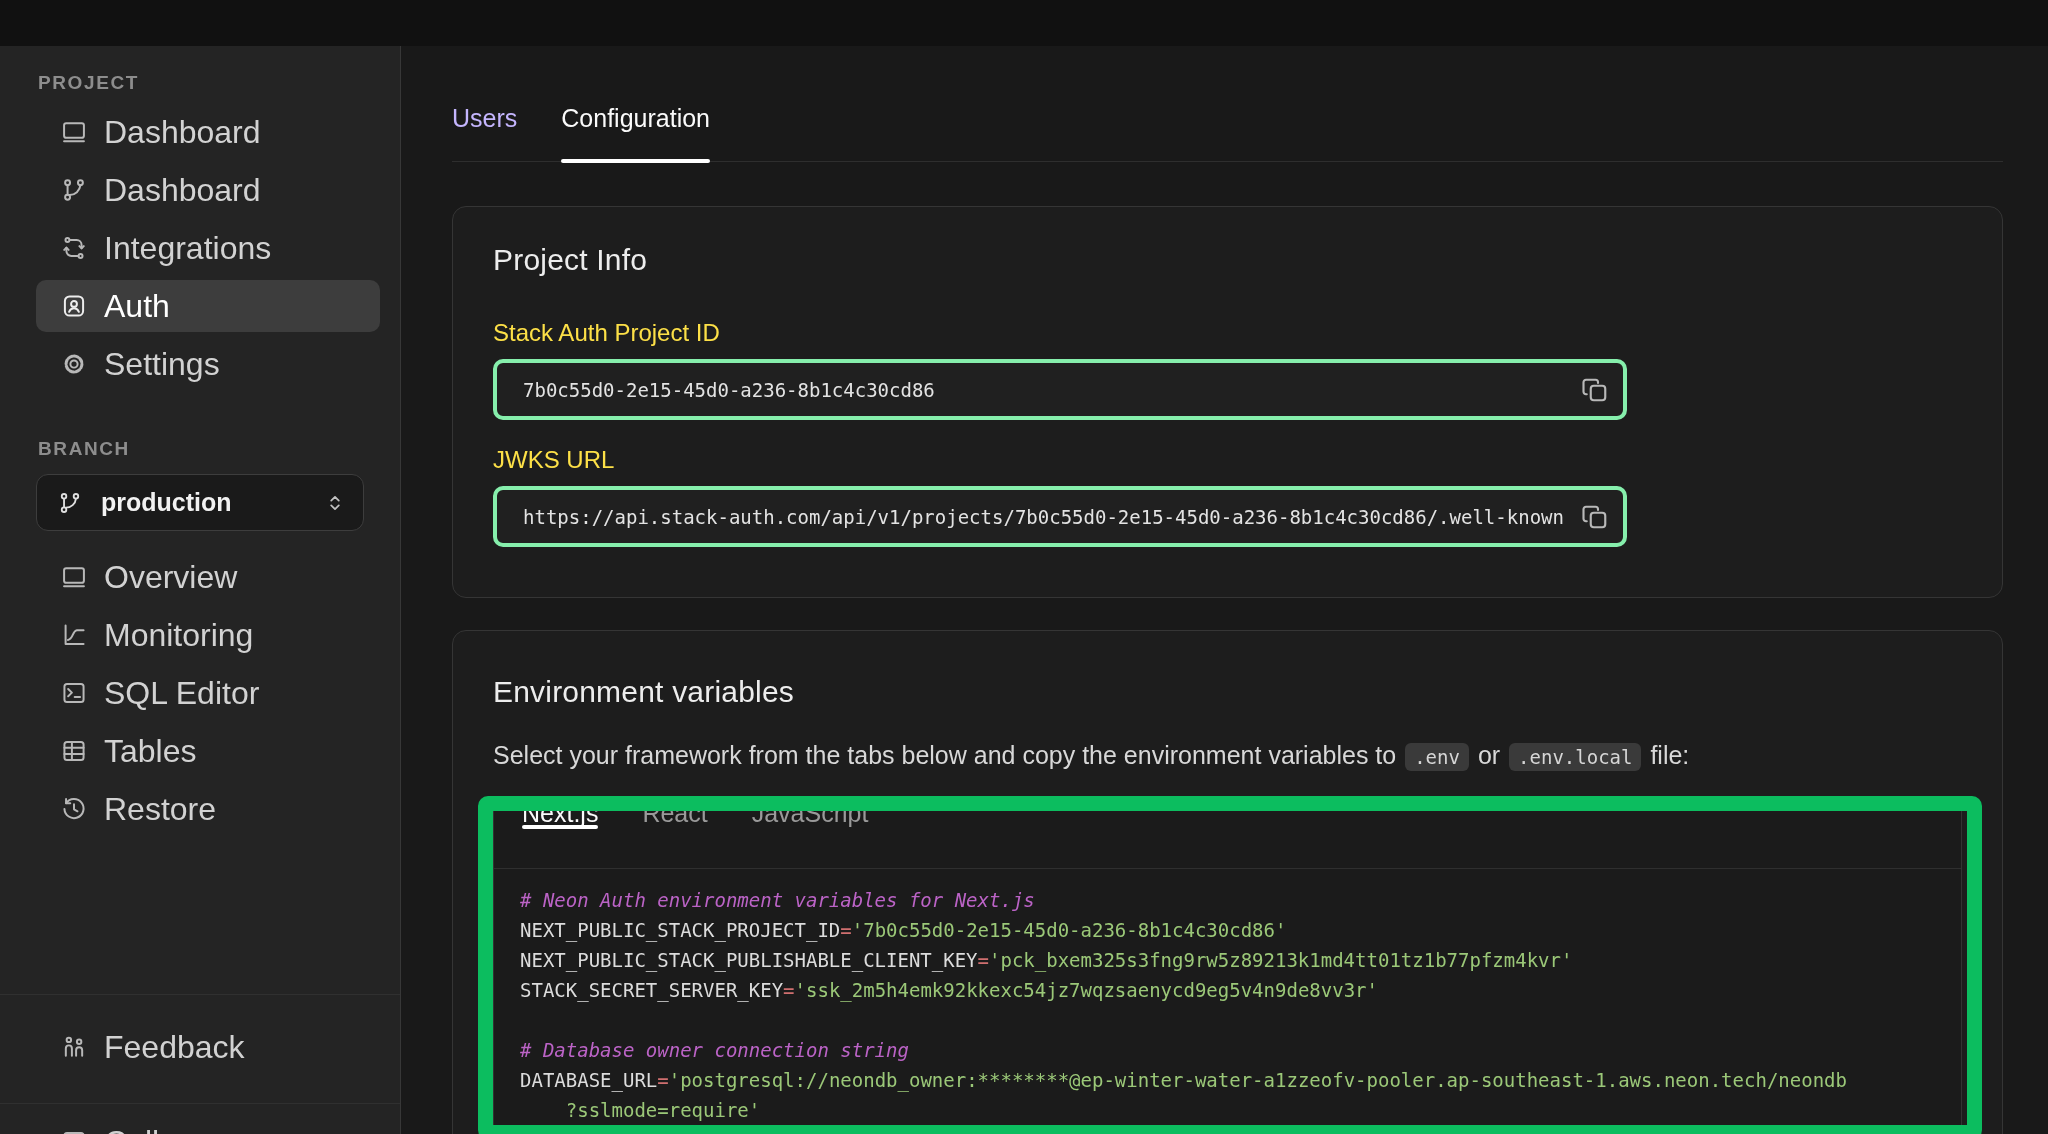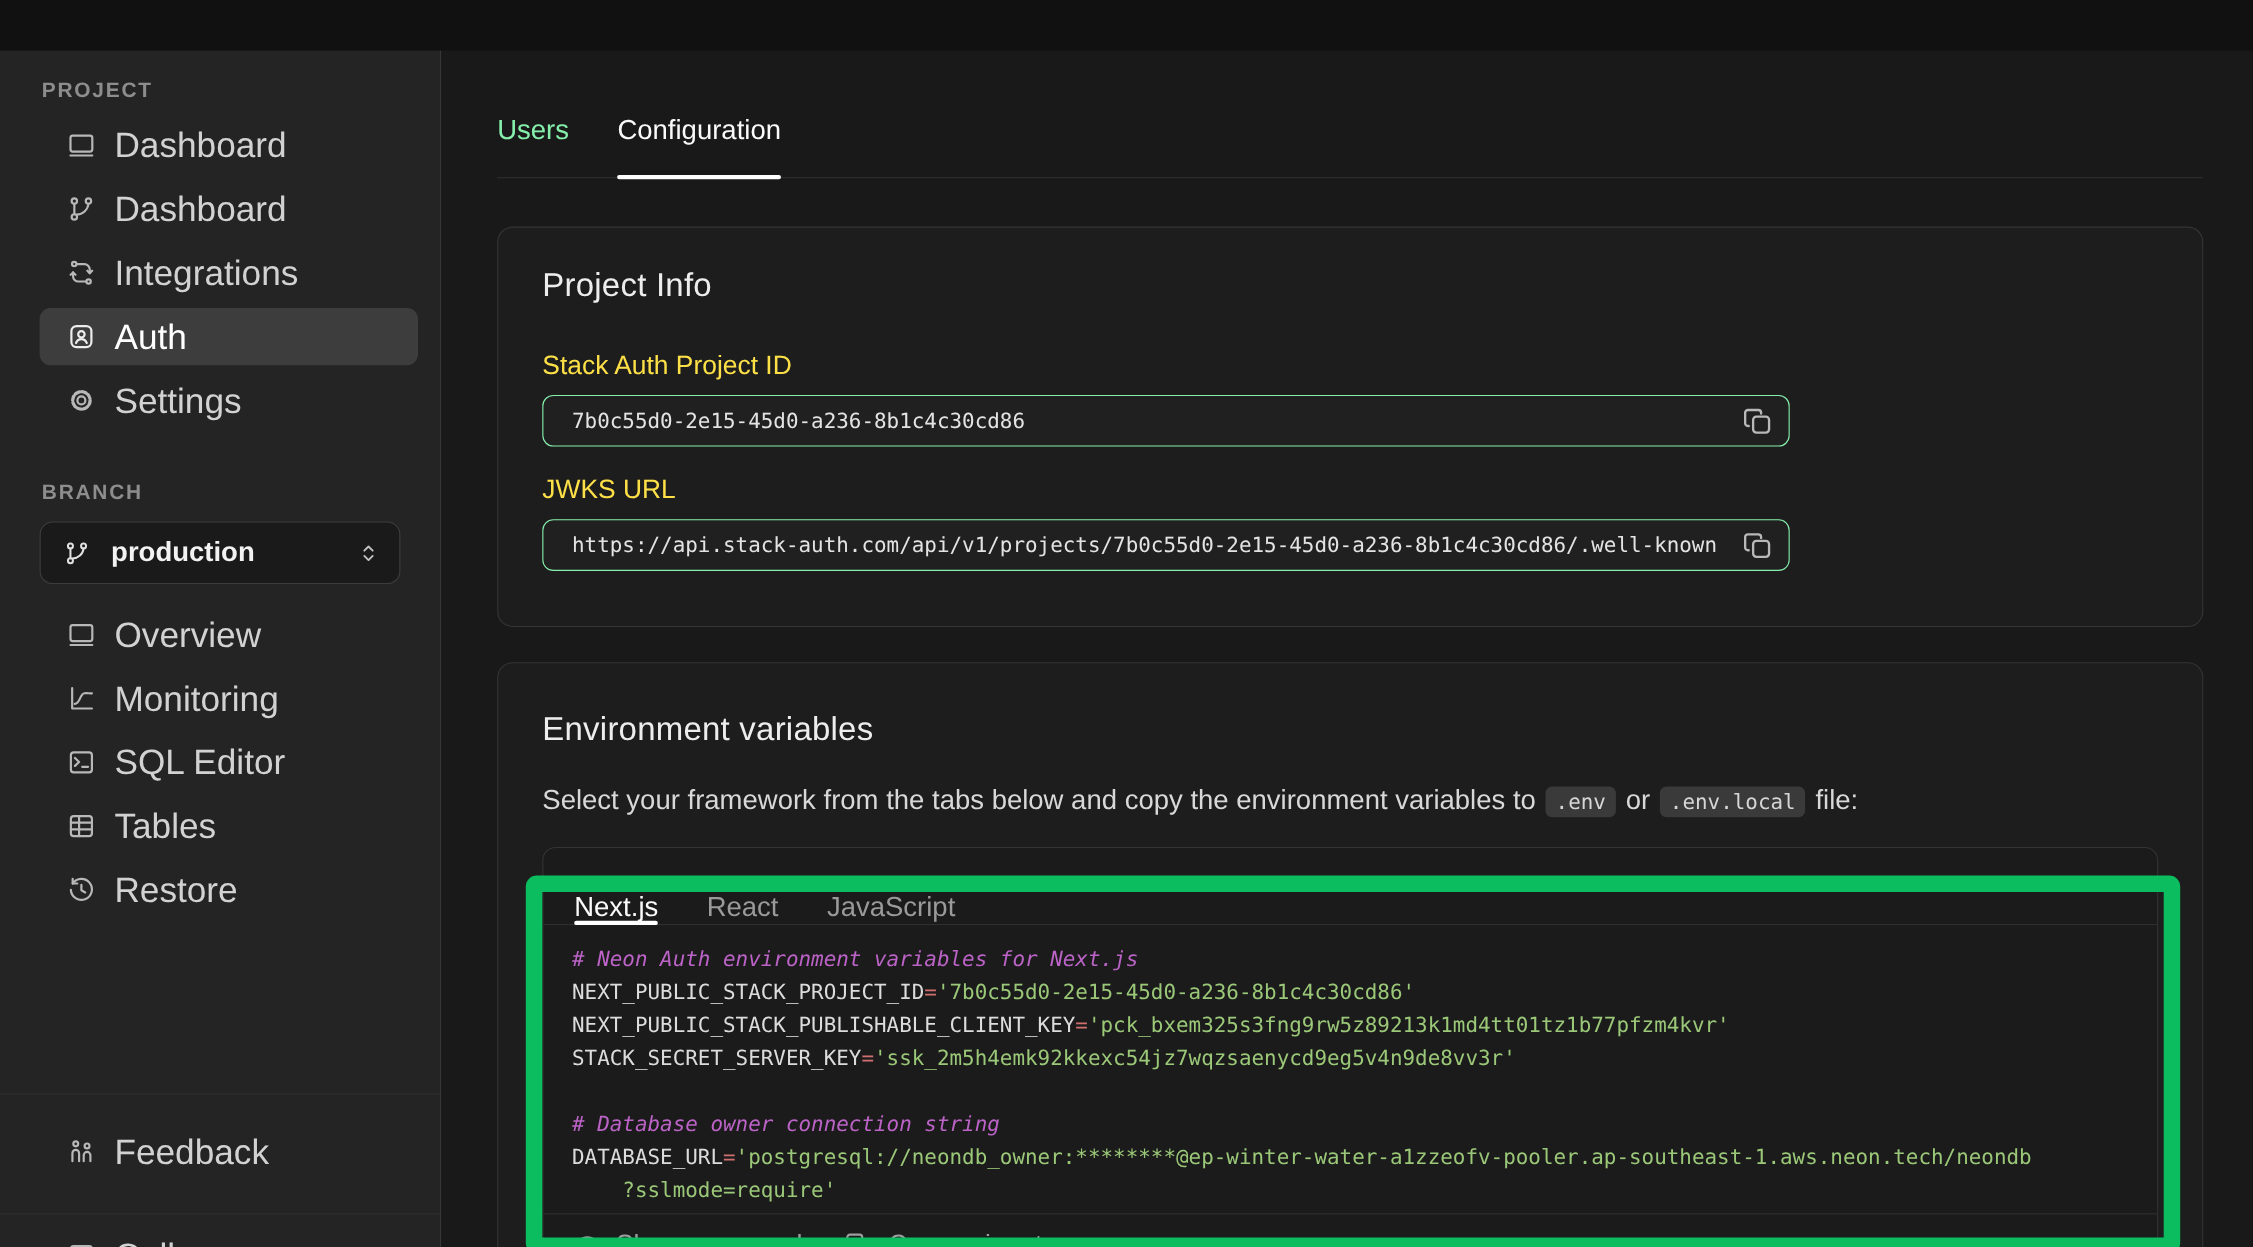--- a/index.html
+++ b/index.html
@@ -33,7 +33,7 @@
   
   .main { position:absolute; left:401px; top:0; right:0; bottom:0; padding:0 45px 0 51px; }
   .page-tabs { display:flex; gap:44px; padding-top:58px; border-bottom:1px solid #2e2e2e; }
-  .page-tab { font-size:25px; color:#86efac; padding-bottom:28px; position:relative; cursor:default; }
+  .page-tab { font-size:25px; color:#c4b5fd; padding-bottom:28px; position:relative; cursor:default; }
   .page-tab.active { color:#fafafa; font-weight:500; }
   .page-tab.active::after { content:""; position:absolute; left:0; right:0; bottom:-2px; height:4px; background:#fff; border-radius:2px; }
 

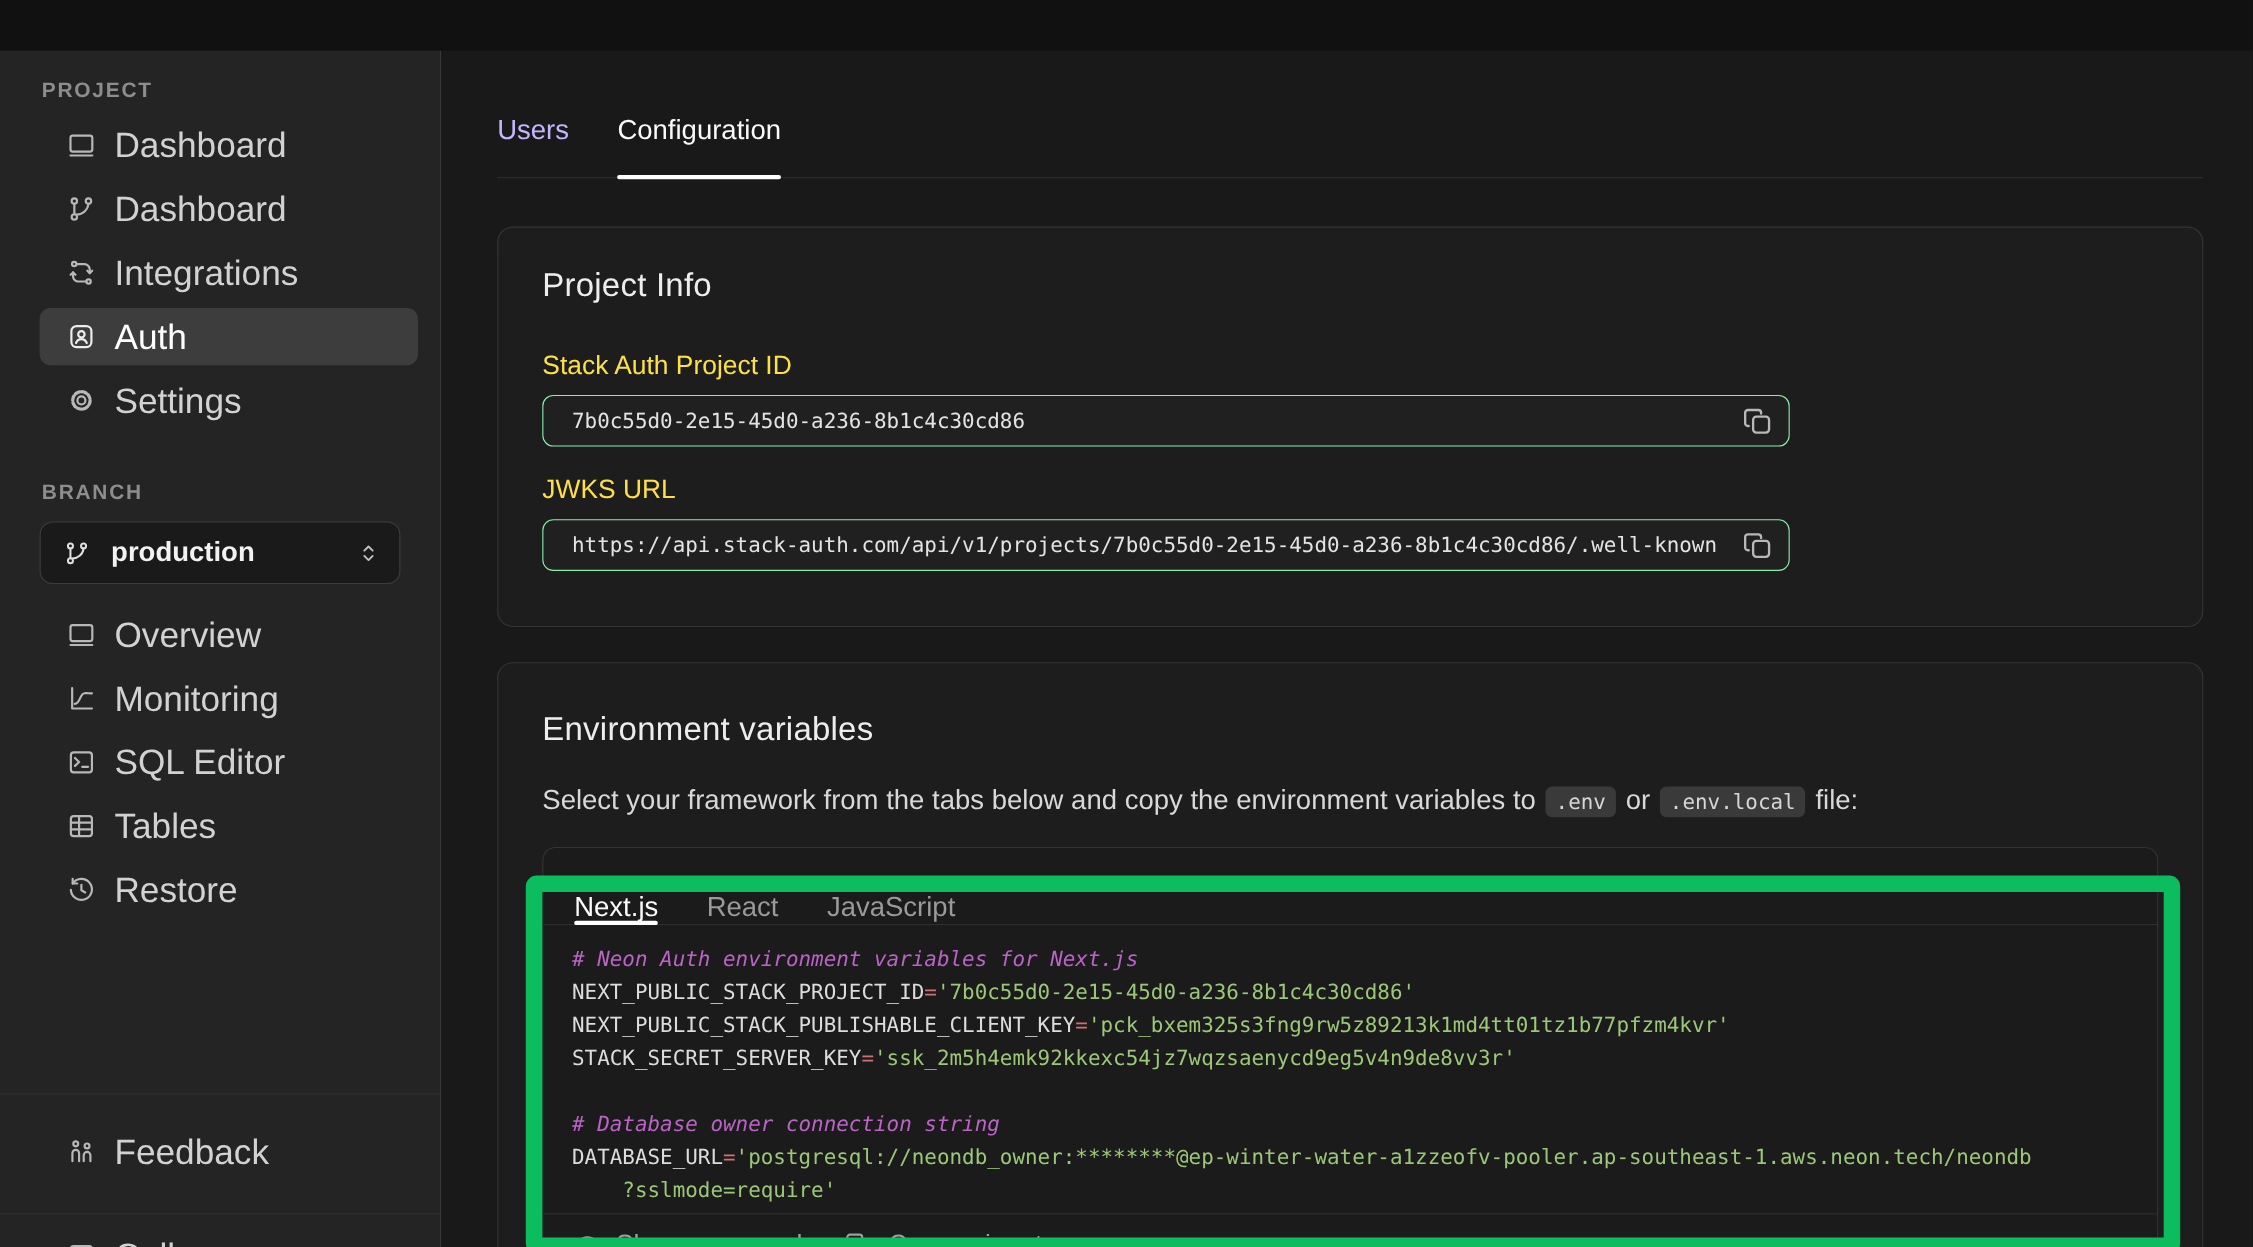--- a/index.html
+++ b/index.html
@@ -43,7 +43,7 @@
   #fields { margin-top:42px; }
   .field + .field { margin-top:26px; }
   .field-label { font-size:24px; color:#fde047; }
-  .input-box { position:relative; margin-top:12px; width:1134px; height:47px; background:#202020; border:1px solid #86efac; border-radius:10px; display:flex; align-items:center; padding:0 52px 0 26px; }
+  .input-box { position:relative; margin-top:12px; width:1134px; height:61px; background:#202020; border:4px solid #86efac; border-radius:10px; display:flex; align-items:center; padding:0 52px 0 26px; }
   .input-value { font-family:"DejaVu Sans Mono", monospace; font-size:19px; color:#e3e3e3; white-space:nowrap; overflow:hidden; }
   .copy-btn { position:absolute; right:10px; top:50%; transform:translateY(-50%); width:36px; height:36px; background:none; border:none; color:#b5b5b5; padding:3px; cursor:pointer; }
 

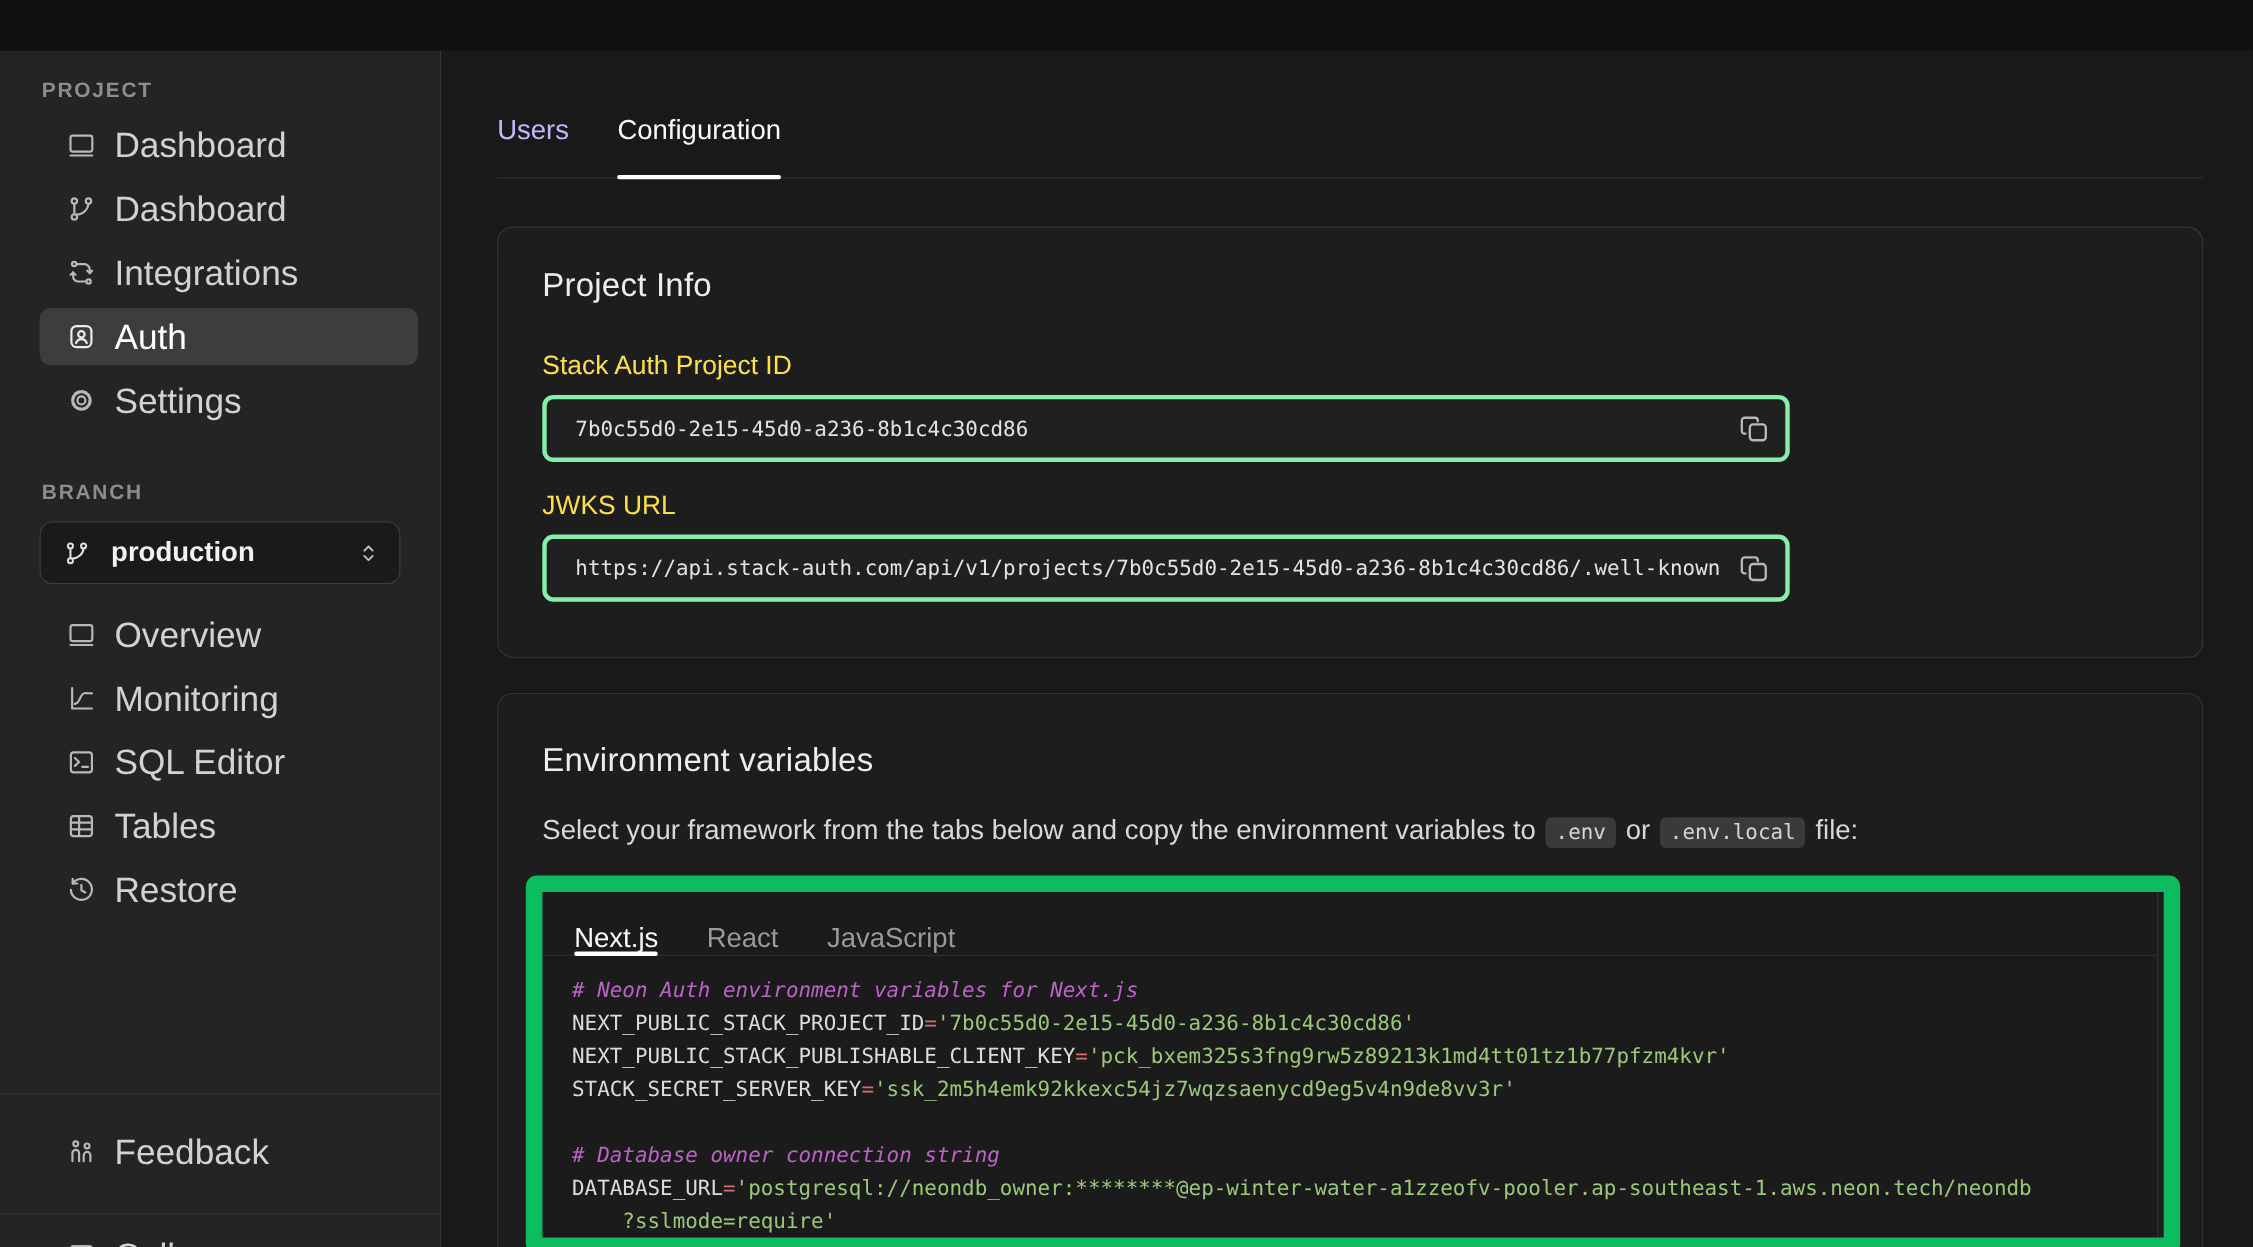--- a/index.html
+++ b/index.html
@@ -52,7 +52,7 @@
   .chip { font-family:"DejaVu Sans Mono", monospace; font-size:19px; background:#3a3a3a; color:#d6d6d6; border-radius:6px; padding:3px 9px; margin:0 2px; }
 
   .snippet { margin-top:28px; border:1px solid #333; border-radius:12px; background:#1b1b1b; overflow:hidden; }
-  .snippet-tabs { display:flex; gap:44px; align-items:flex-end; height:70px; padding:0 28px; border-bottom:1px solid #2f2f2f; }
+  .snippet-tabs { display:flex; gap:44px; align-items:flex-start; height:70px; padding:0 28px; border-bottom:1px solid #2f2f2f; }
   .fw-tab { display:flex; align-items:center; font-size:25px; color:#9a9a9a; position:relative; cursor:default; }
   .fw-tab.active { color:#fafafa; font-weight:500; }
   .fw-tab.active::after { content:""; position:absolute; left:0; right:0; bottom:-1px; height:4px; background:#fff; border-radius:2px; }

